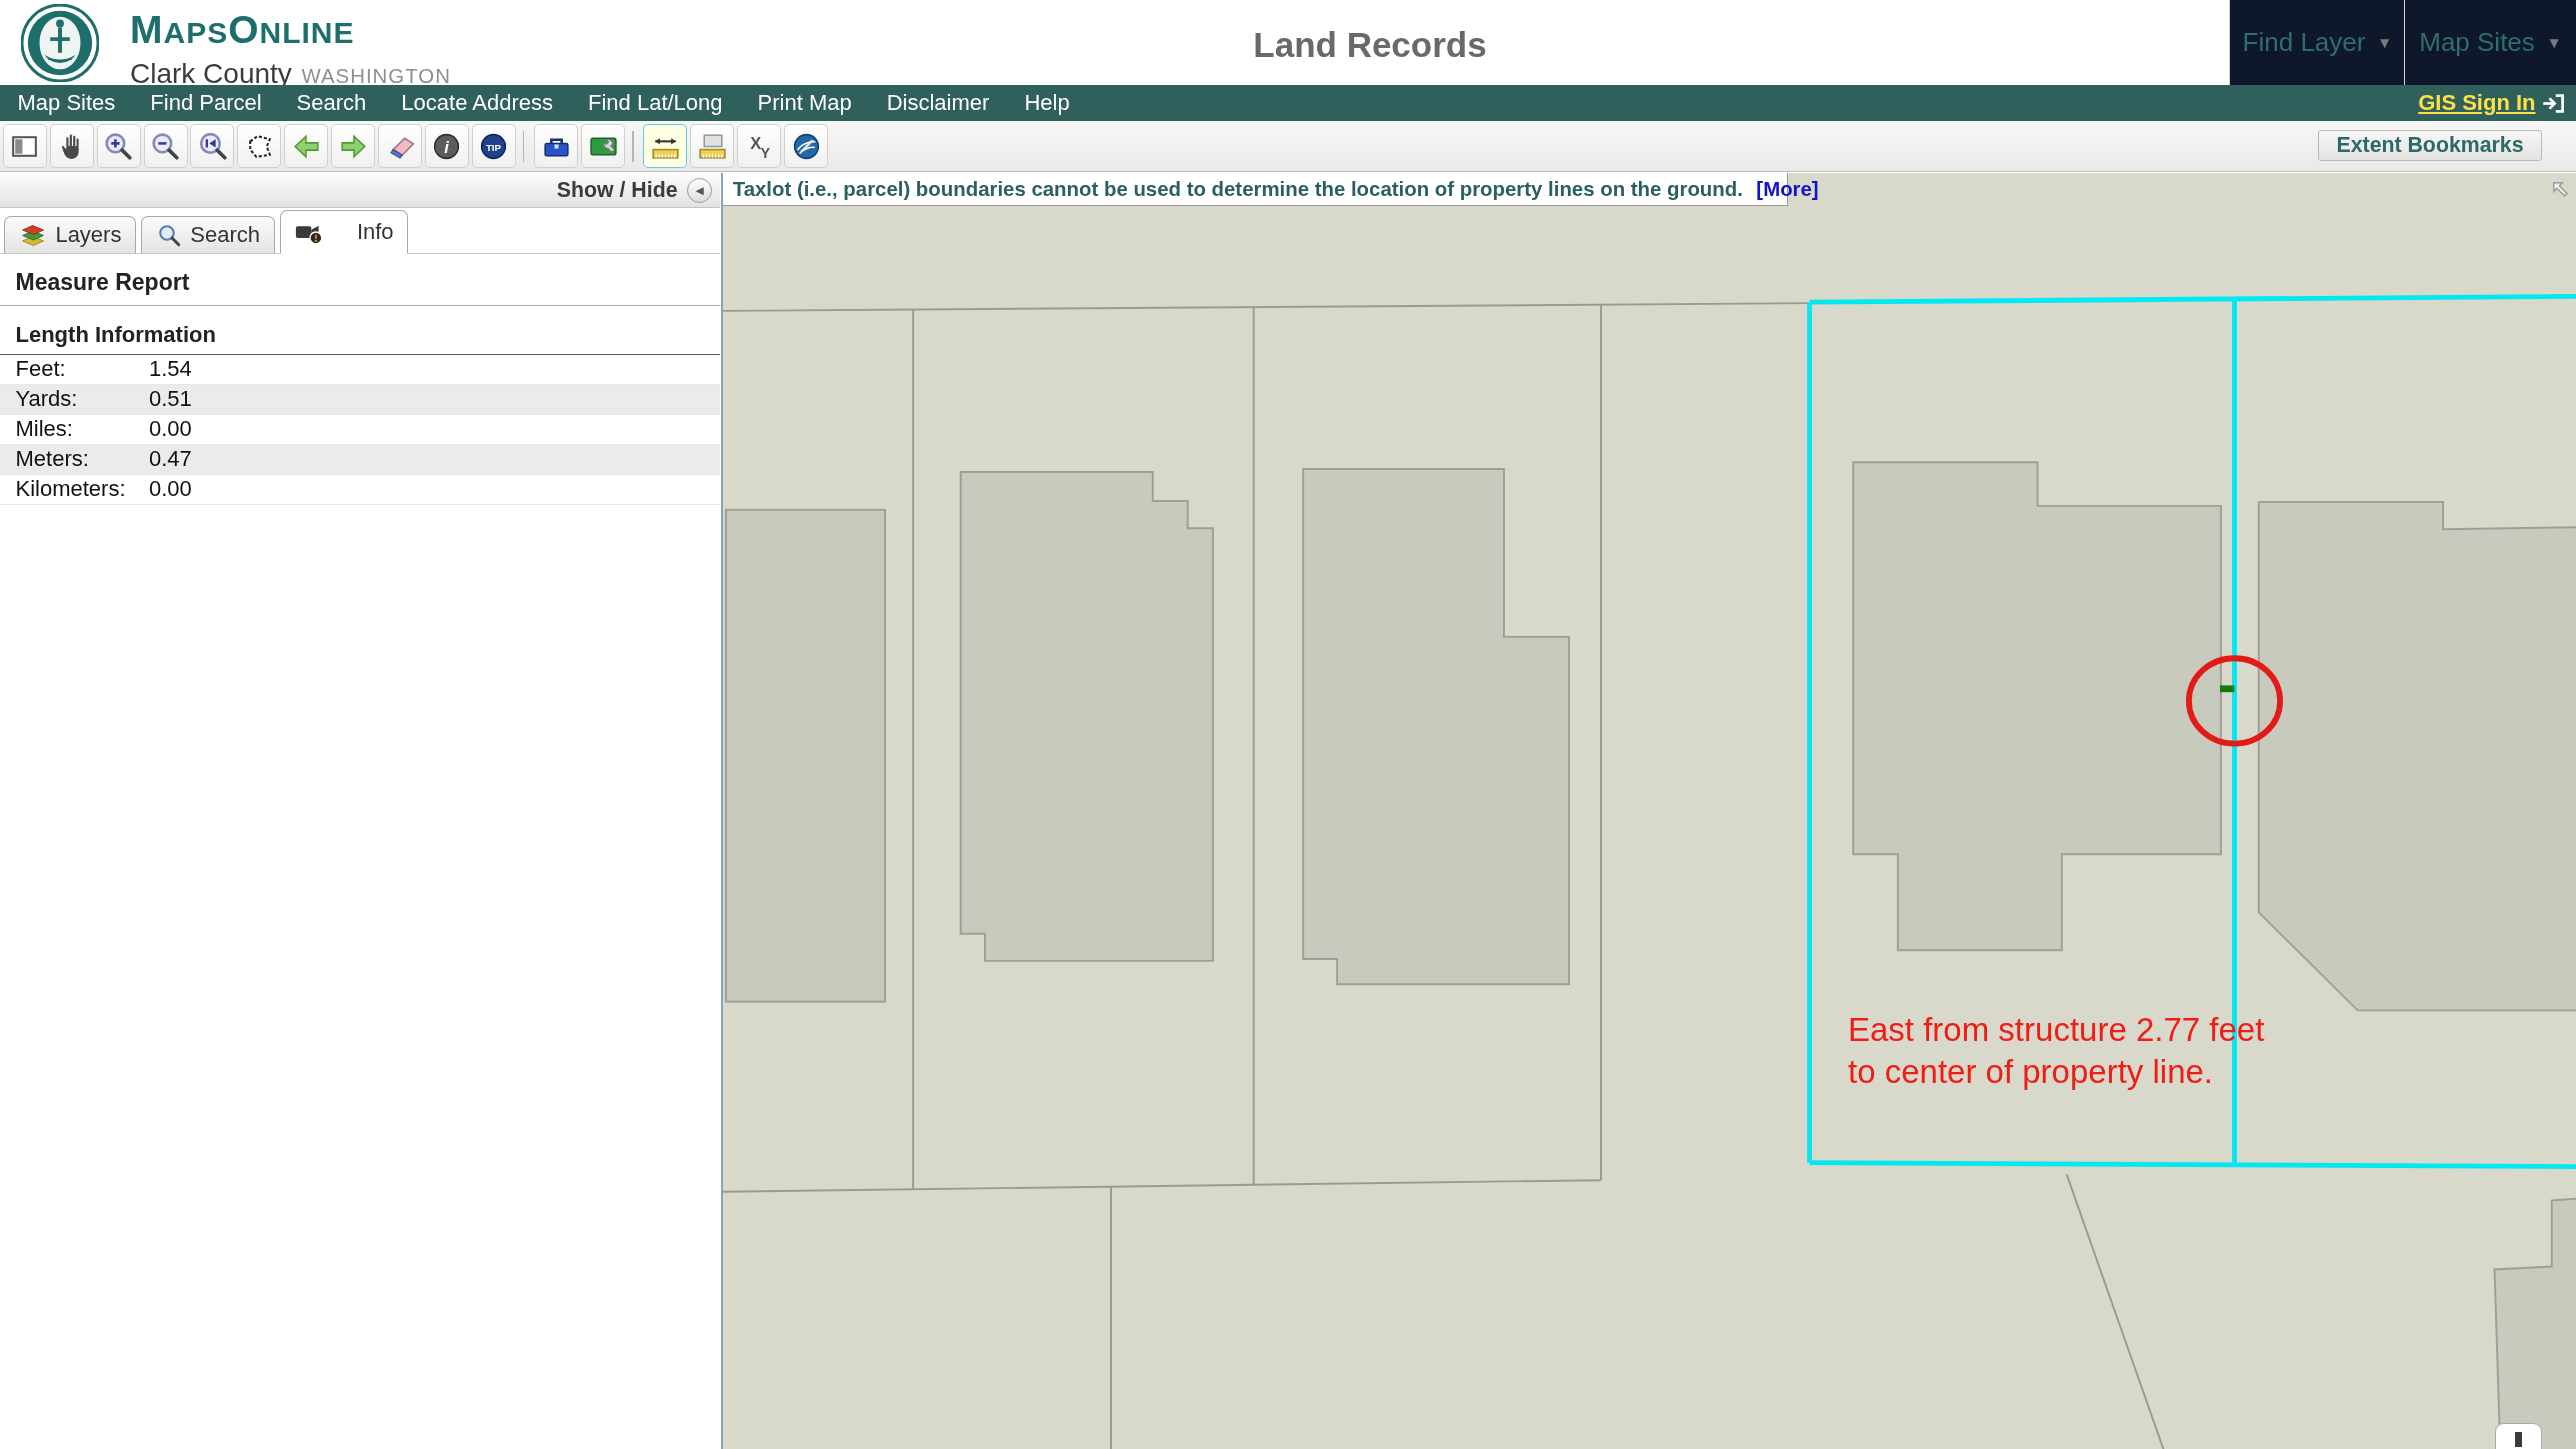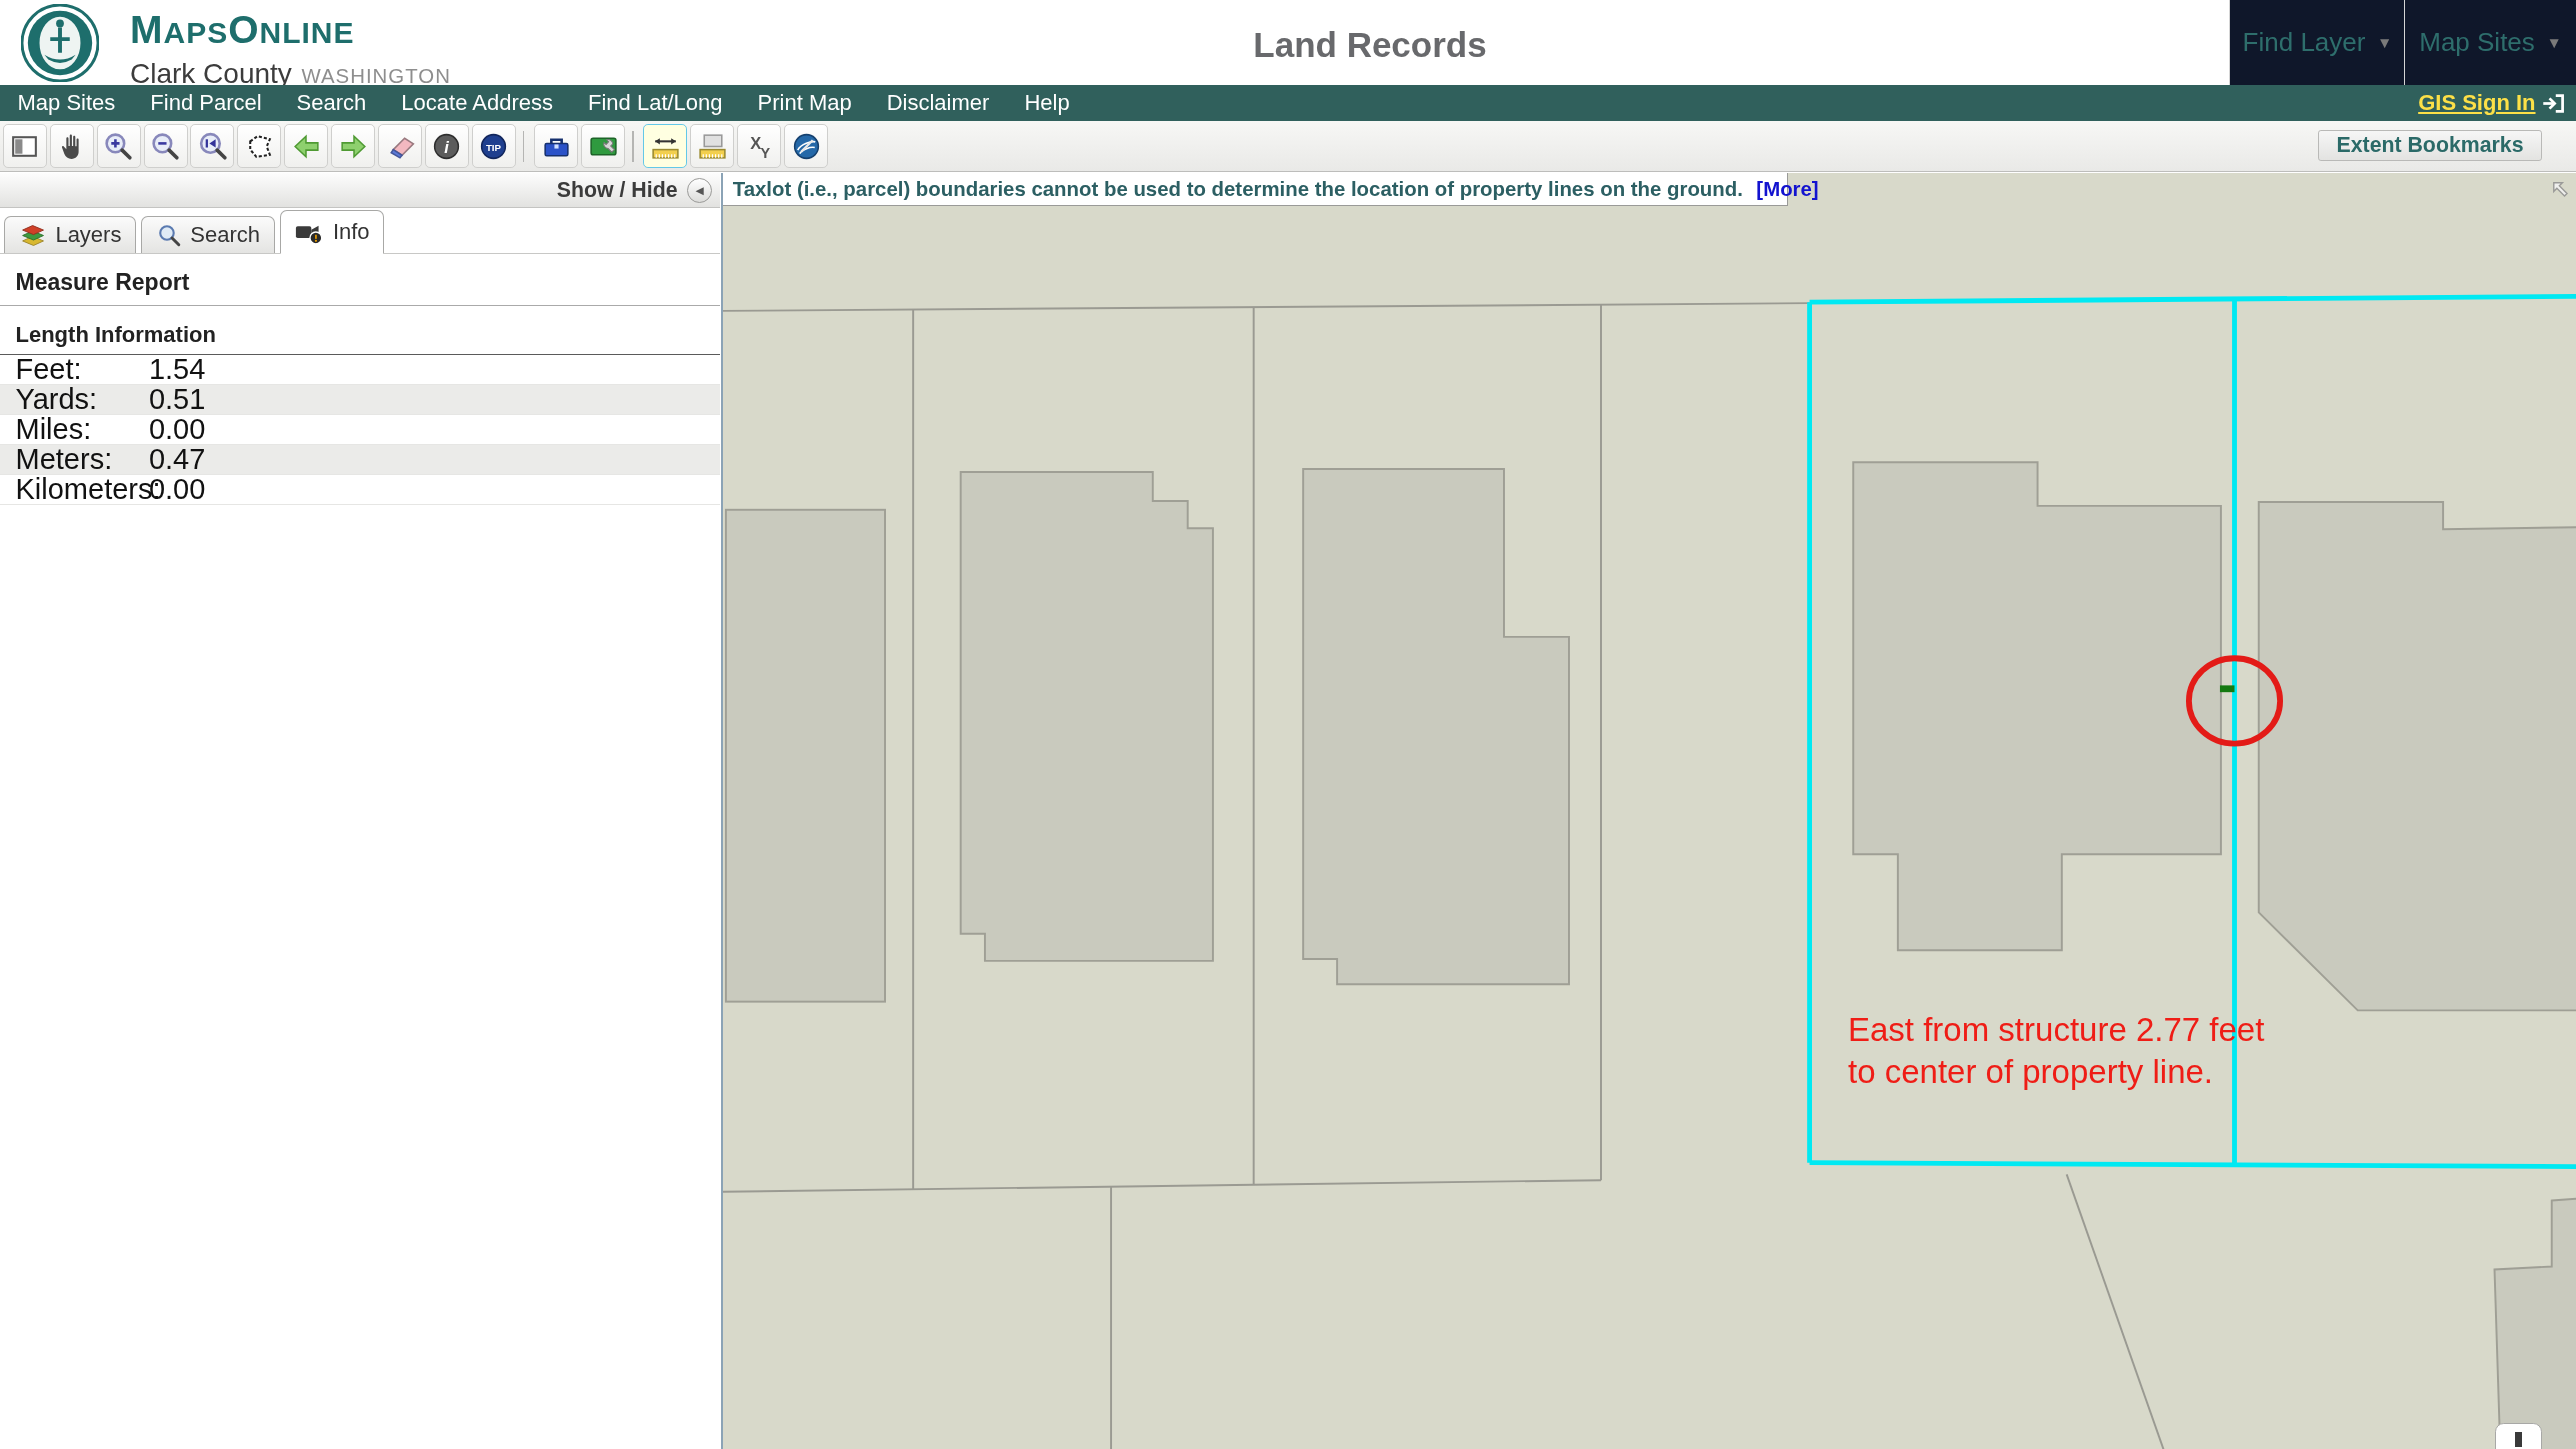--- a/index.html
+++ b/index.html
@@ -45,7 +45,7 @@
   #tabsrow{position:absolute;left:0;top:36px;width:720px;height:45px;border-bottom:1px solid #c8c8c6;display:flex;align-items:flex-end;padding-left:4px;}
   .tab{height:37px;padding:0 13.6px;margin-right:4.9px;border:1px solid #a8a8a6;border-bottom:none;border-radius:6.8px 6.8px 0 0;background:linear-gradient(#fbfbfb,#e4e4e2);display:flex;align-items:center;font-size:22px;color:#333;cursor:pointer;}
   .tab .ticon{margin-right:7.8px;display:flex;}
-  .tab.active{height:44px;background:#fff;position:relative;z-index:2;margin-bottom:-1px;border-bottom:1px solid #fff;}
+  .tab.active{height:44px;background:#fff;position:relative;z-index:2;margin-bottom:-1px;border-bottom:1px solid #fff;gap:24px;}
   #side-content{position:absolute;left:0;top:82px;width:720px;}
   #measure-title{font-size:23px;font-weight:bold;color:#222;padding:13.6px 0 9.7px 15.5px;}
   #mr-hr{border-top:1px solid #aaa;height:0;}

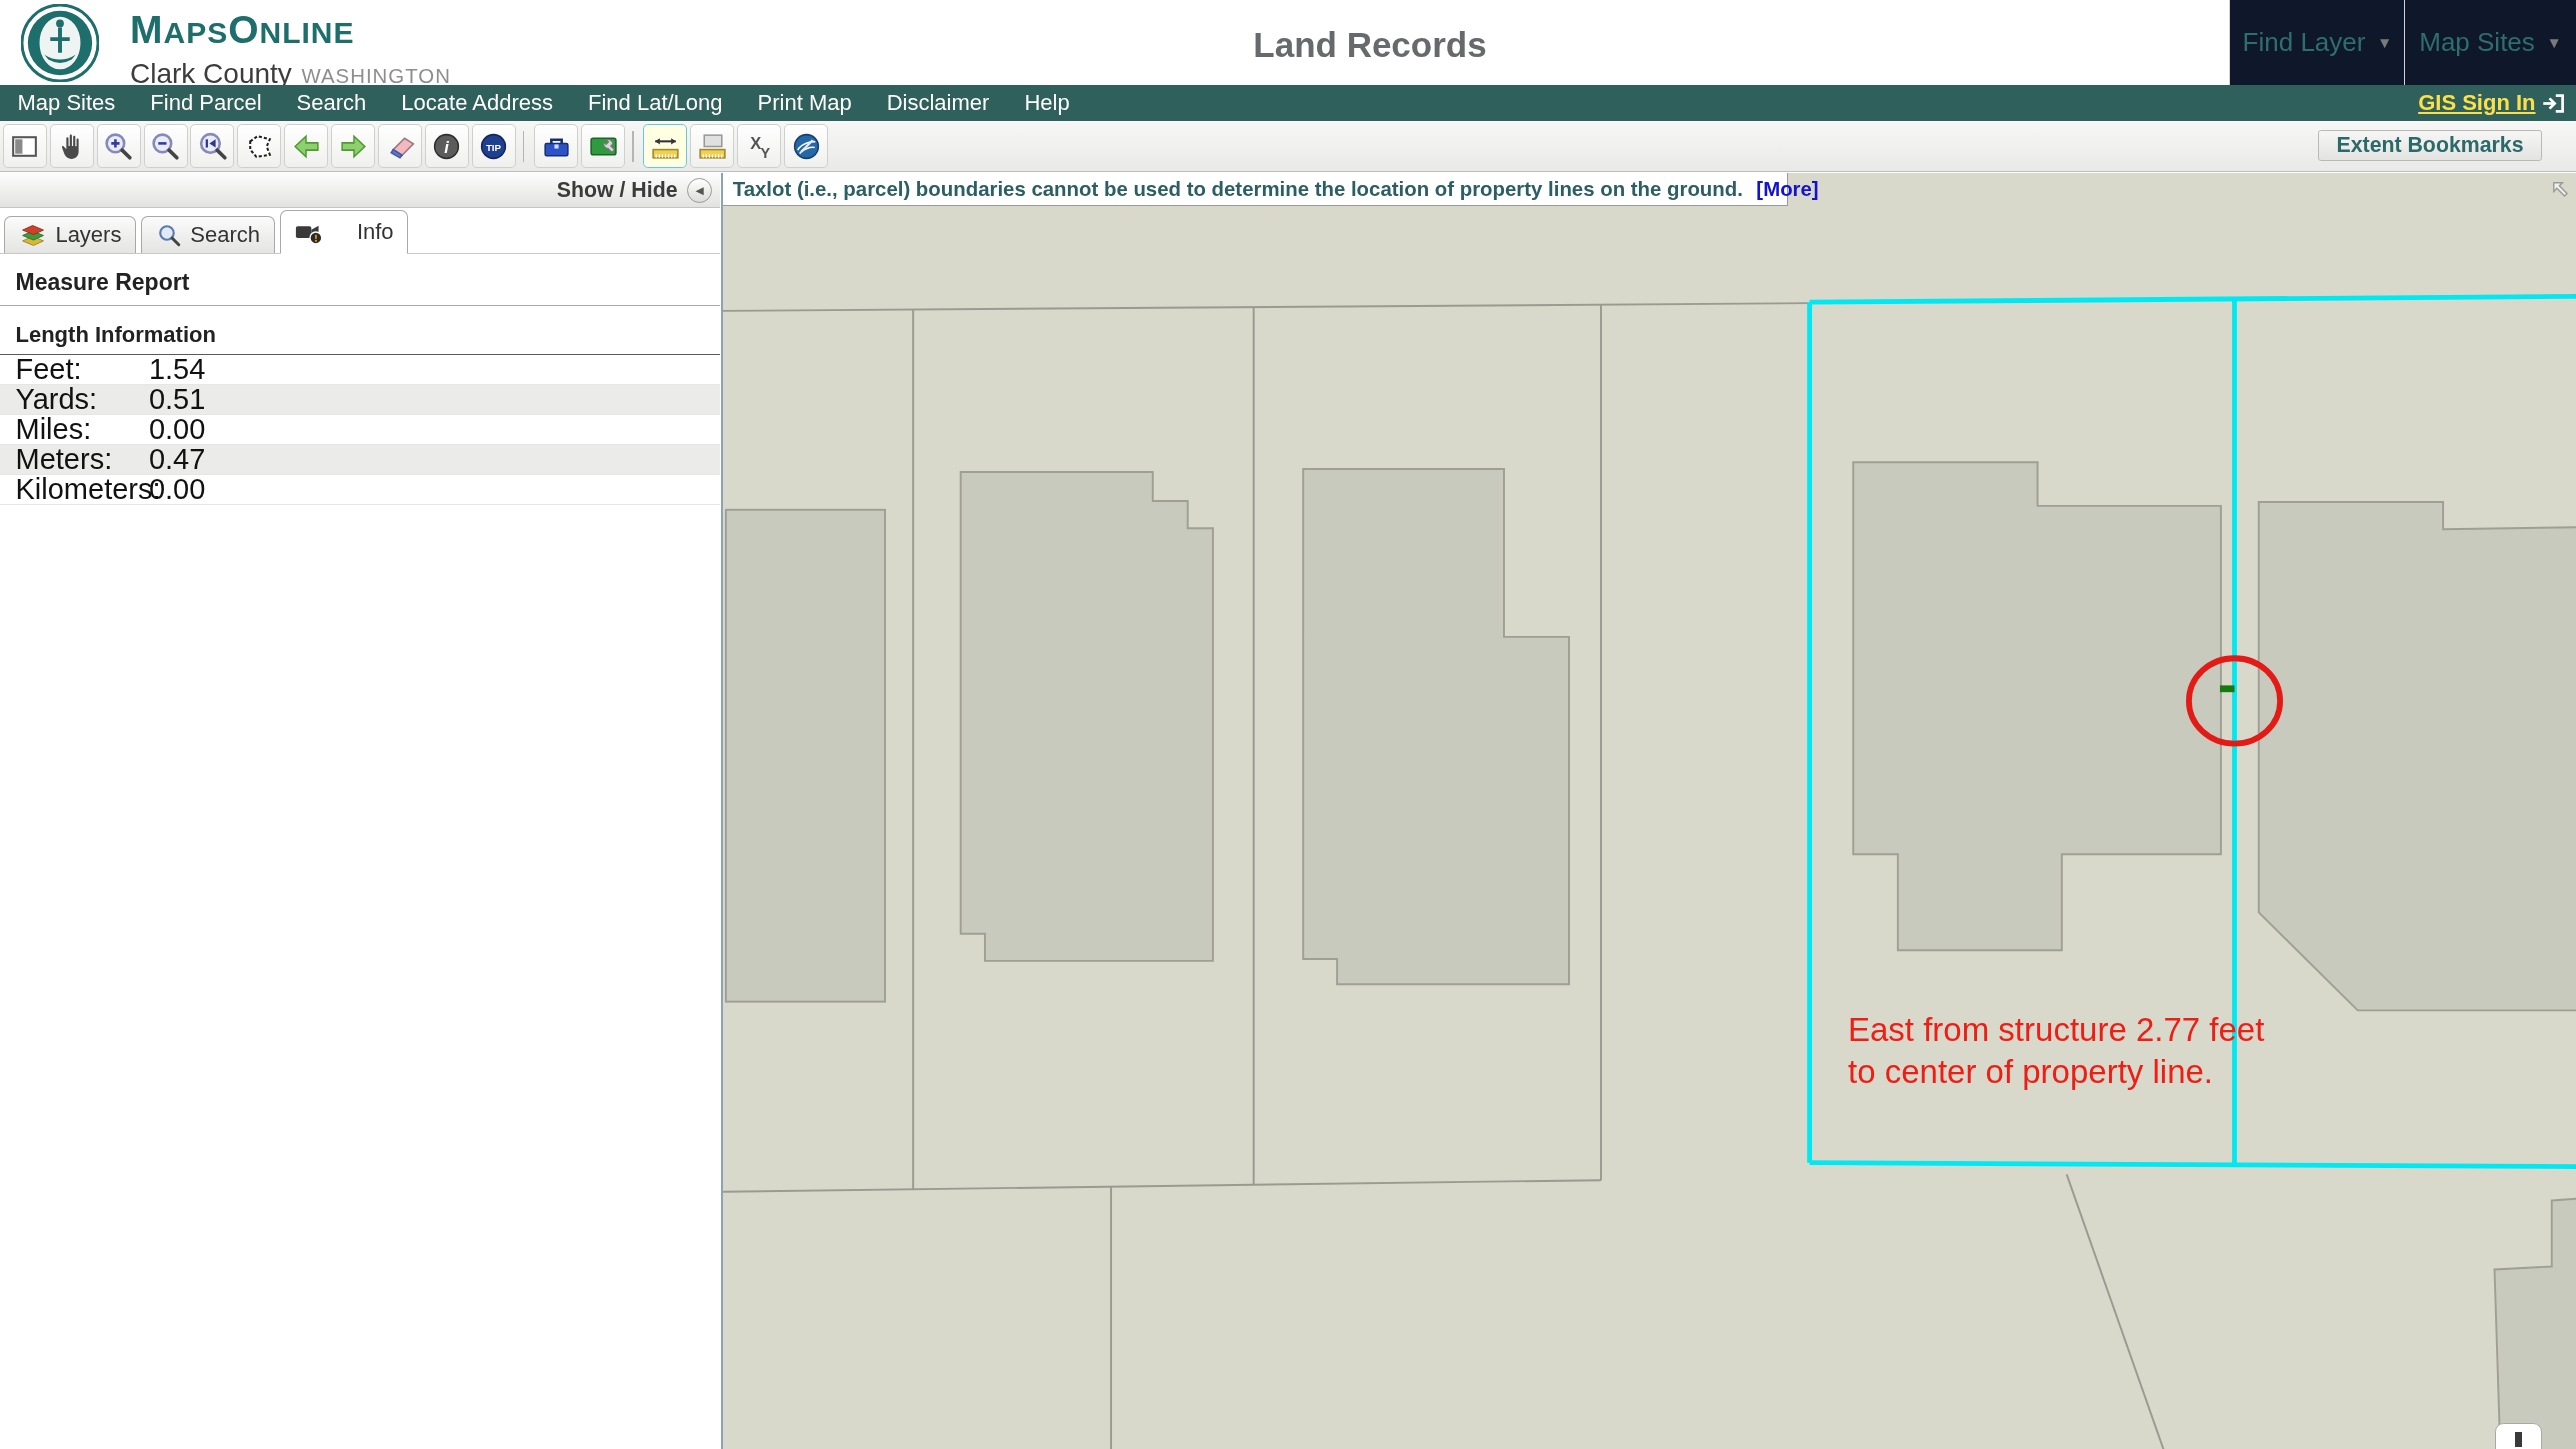--- a/index.html
+++ b/index.html
@@ -50,7 +50,7 @@
   #measure-title{font-size:23px;font-weight:bold;color:#222;padding:13.6px 0 9.7px 15.5px;}
   #mr-hr{border-top:1px solid #aaa;height:0;}
   #length-info{font-size:22px;font-weight:bold;color:#222;padding:15.5px 0 5.8px 15.5px;border-bottom:1.9px solid #5a5a5a;}
-  .mrow{display:flex;height:30px;align-items:center;font-size:29px;color:#111;border-bottom:1px solid #e6e6e4;}
+  .mrow{display:flex;height:30px;align-items:center;font-size:22px;color:#111;border-bottom:1px solid #e6e6e4;}
   .mrow.alt{background:#ebebe9;}
   .mrow .ml{width:147px;padding-left:15.5px;}
   .mrow .mv{padding-left:1.9px;}

